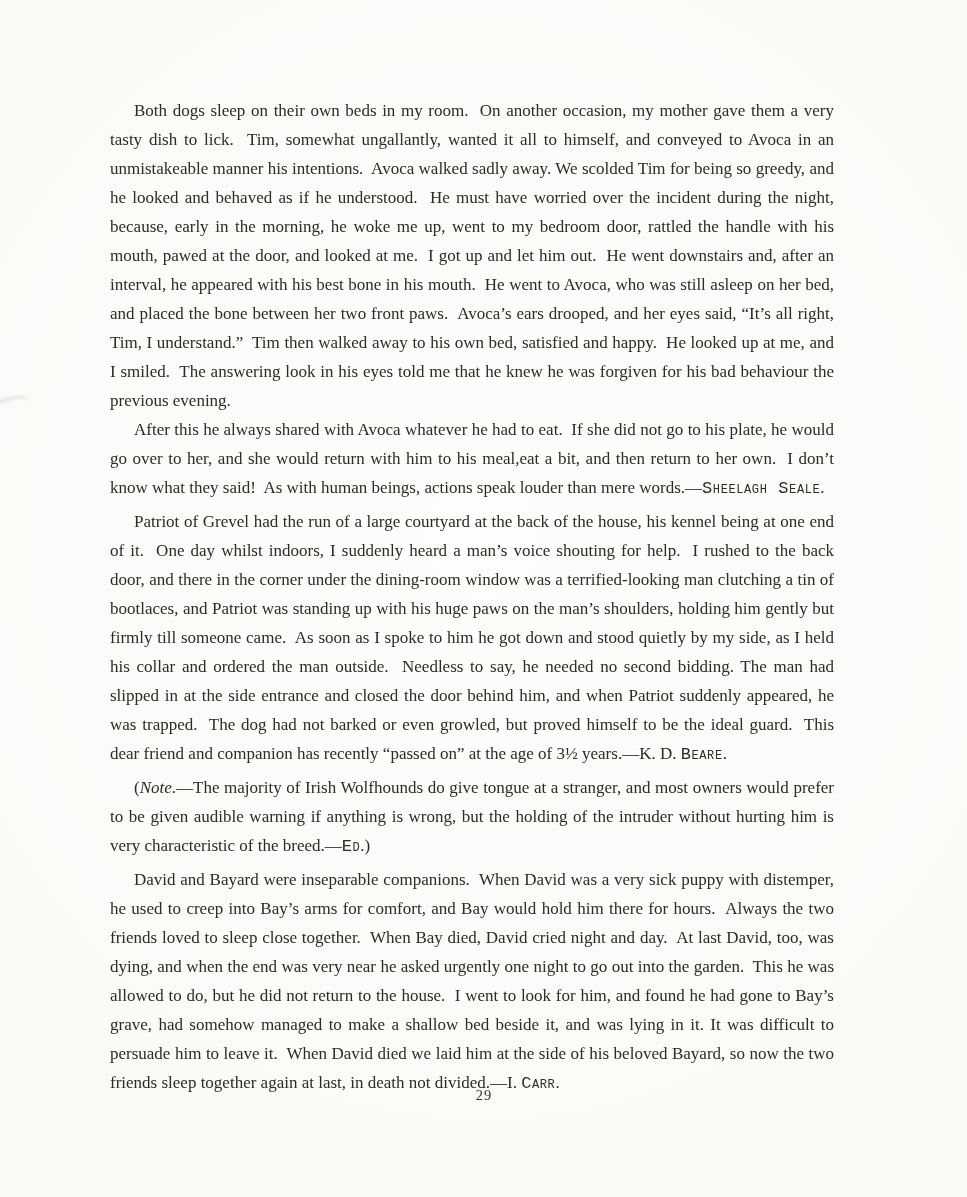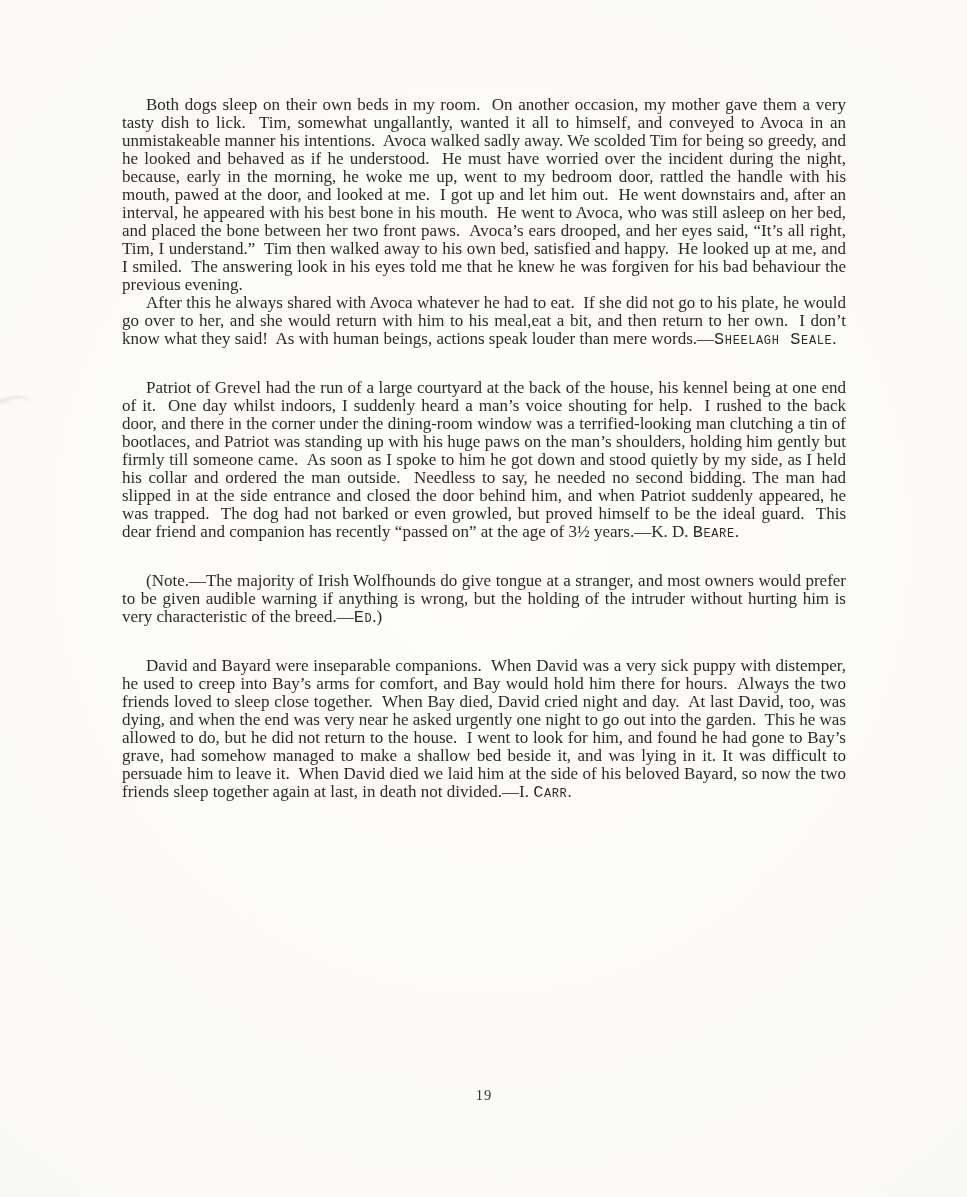--- a/index.html
+++ b/index.html
@@ -23,12 +23,12 @@
   }
   .text-block {
     position: absolute;
-    left: 122px;
+    left: 110px;
     top: 96px;
     width: 724px;
     color: #2d2b26;
     font-size: 17px;
-    line-height: 18px;
+    line-height: 29px;
     text-align: justify;
     white-space: pre-wrap;
   }

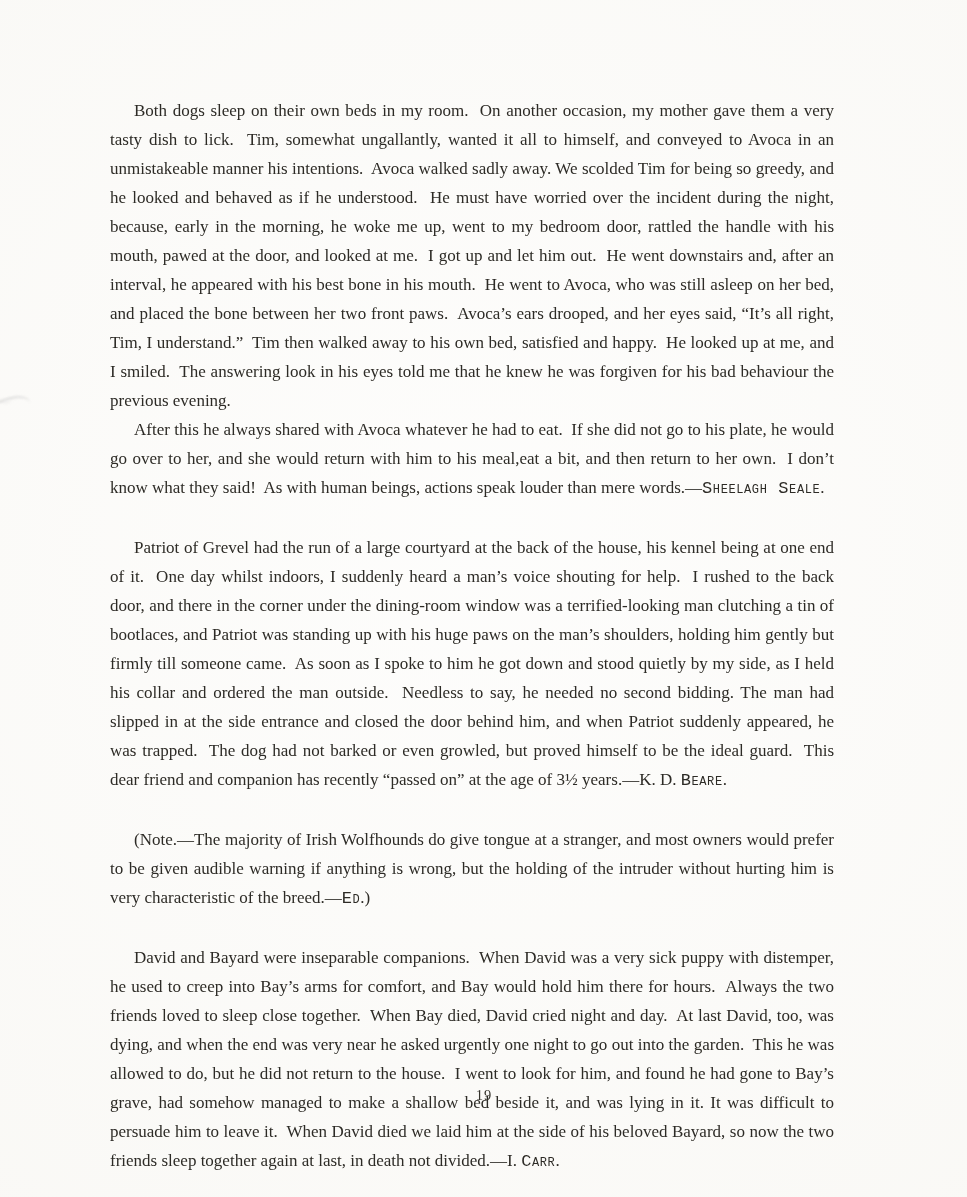--- a/index.html
+++ b/index.html
@@ -37,7 +37,7 @@
     text-indent: 24px;
   }
   .para.space-before {
-    margin-top: 30px;
+    margin-top: 4px;
   }
   .run-n { font-style: normal; }
   .run-i { }

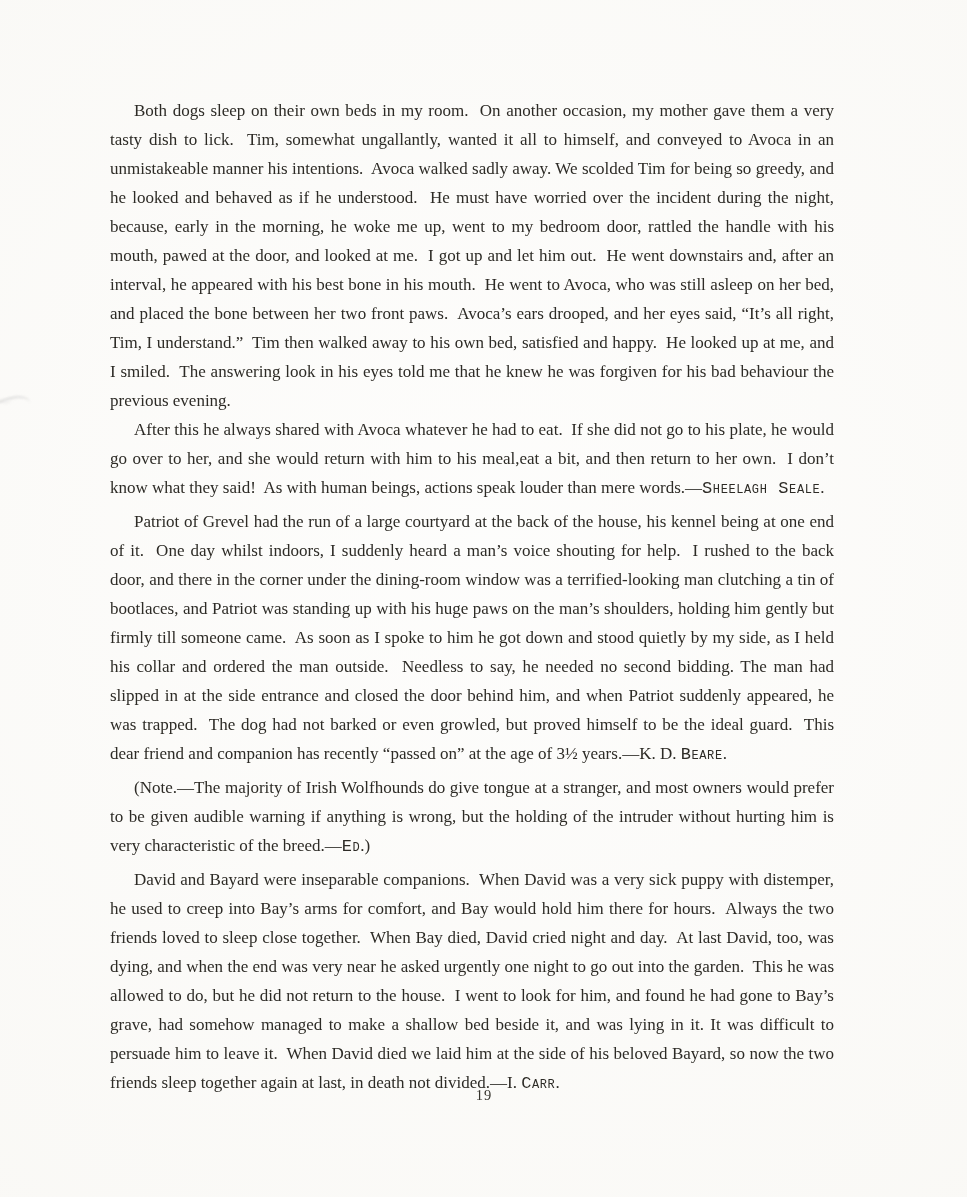--- a/index.html
+++ b/index.html
@@ -40,7 +40,7 @@
     margin-top: 4px;
   }
   .run-n { font-style: normal; }
-  .run-i { }
+  .run-i { font-style: italic; }
   .run-sc {
     font-variant: small-caps;
     letter-spacing: 0.6px;

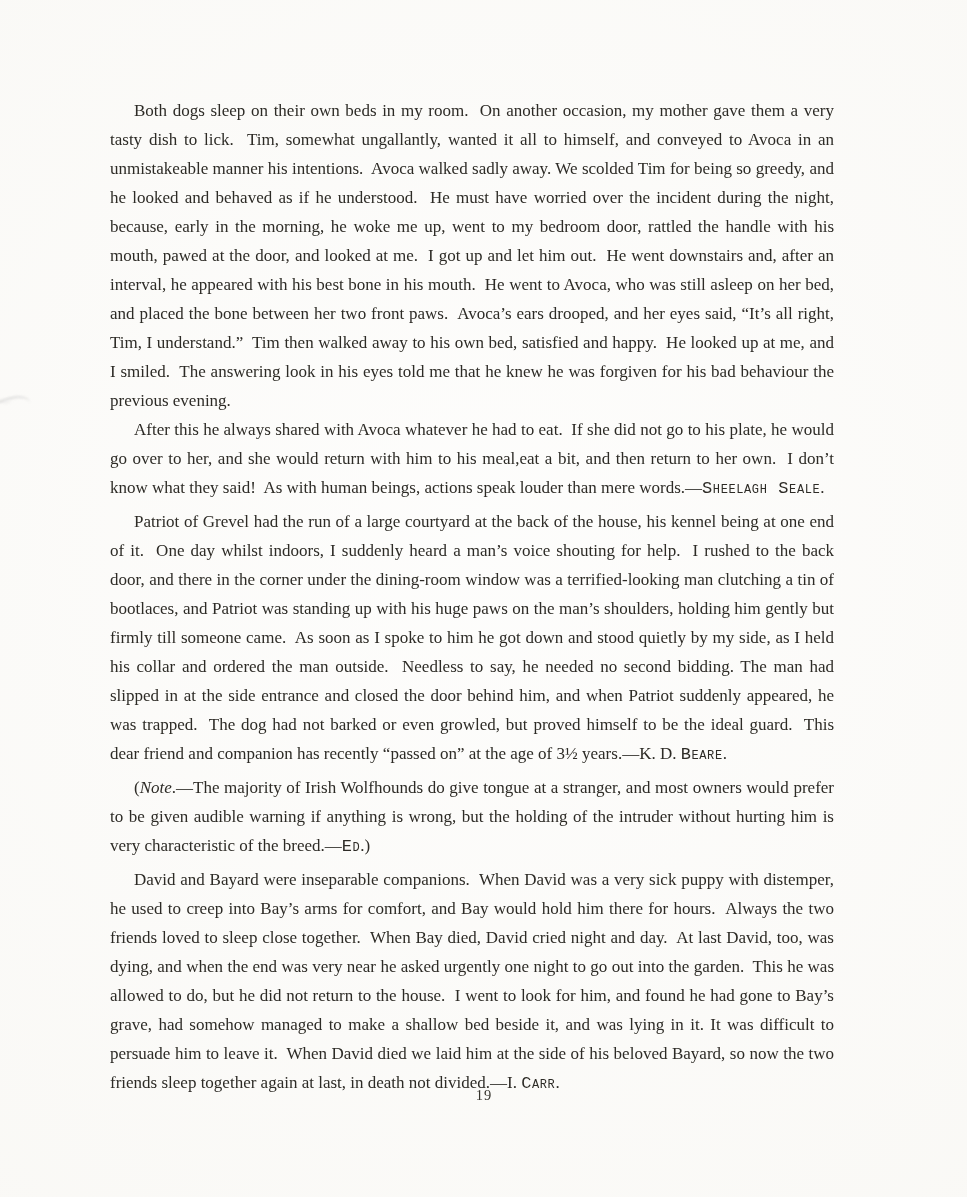--- a/index.html
+++ b/index.html
@@ -85,7 +85,7 @@
 <div class="page">
   <div class="pencil-smudge"></div>
   <main class="text-block" id="paragraphs"><p class="para"><span class="run-n">Both dogs sleep on their own beds in my room.  On another occasion, my mother gave them a very tasty dish to lick.  Tim, somewhat ungallantly, wanted it all to himself, and conveyed to Avoca in an unmistakeable manner his intentions.  Avoca walked sadly away. We scolded Tim for being so greedy, and he looked and behaved as if he understood.  He must have worried over the incident during the night, because, early in the morning, he woke me up, went to my bedroom door, rattled the handle with his mouth, pawed at the door, and looked at me.  I got up and let him out.  He went downstairs and, after an interval, he appeared with his best bone in his mouth.  He went to Avoca, who was still asleep on her bed, and placed the bone between her two front paws.  Avoca’s ears drooped, and her eyes said, “It’s all right, Tim, I understand.”  Tim then walked away to his own bed, satisfied and happy.  He looked up at me, and I smiled.  The answering look in his eyes told me that he knew he was forgiven for his bad behaviour the previous evening.</span></p><p class="para"><span class="run-n">After this he always shared with Avoca whatever he had to eat.  If she did not go to his plate, he would go over to her, and she would return with him to his meal,eat a bit, and then return to her own.  I don’t know what they said!  As with human beings, actions speak louder than mere words.—</span><span class="run-sc">Sheelagh Seale</span><span class="run-n">.</span></p><p class="para space-before"><span class="run-n">Patriot of Grevel had the run of a large courtyard at the back of the house, his kennel being at one end of it.  One day whilst indoors, I suddenly heard a man’s voice shouting for help.  I rushed to the back door, and there in the corner under the dining-room window was a terrified-looking man clutching a tin of bootlaces, and Patriot was standing up with his huge paws on the man’s shoulders, holding him gently but firmly till someone came.  As soon as I spoke to him he got down and stood quietly by my side, as I held his collar and ordered the man outside.  Needless to say, he needed no second bidding. The man had slipped in at the side entrance and closed the door behind him, and when Patriot suddenly appeared, he was trapped.  The dog had not barked or even growled, but proved himself to be the ideal guard.  This dear friend and companion has recently “passed on” at the age of 3½ years.—K. D. </span><span class="run-sc">Beare</span><span class="run-n">.</span></p><p class="para space-before"><span class="run-n">(</span><span class="run-i">Note</span><span class="run-n">.—The majority of Irish Wolfhounds do give tongue at a stranger, and most owners would prefer to be given audible warning if anything is wrong, but the holding of the intruder without hurting him is very characteristic of the breed.—</span><span class="run-sc">Ed</span><span class="run-n">.)</span></p><p class="para space-before"><span class="run-n">David and Bayard were inseparable companions.  When David was a very sick puppy with distemper, he used to creep into Bay’s arms for comfort, and Bay would hold him there for hours.  Always the two friends loved to sleep close together.  When Bay died, David cried night and day.  At last David, too, was dying, and when the end was very near he asked urgently one night to go out into the garden.  This he was allowed to do, but he did not return to the house.  I went to look for him, and found he had gone to Bay’s grave, had somehow managed to make a shallow bed beside it, and was lying in it. It was difficult to persuade him to leave it.  When David died we laid him at the side of his beloved Bayard, so now the two friends sleep together again at last, in death not divided.—I. </span><span class="run-sc">Carr</span><span class="run-n">.</span></p></main>
-  <div class="page-number">19</div>
+  <div class="page-number">29</div>
 </div>
 
 </body></html>

